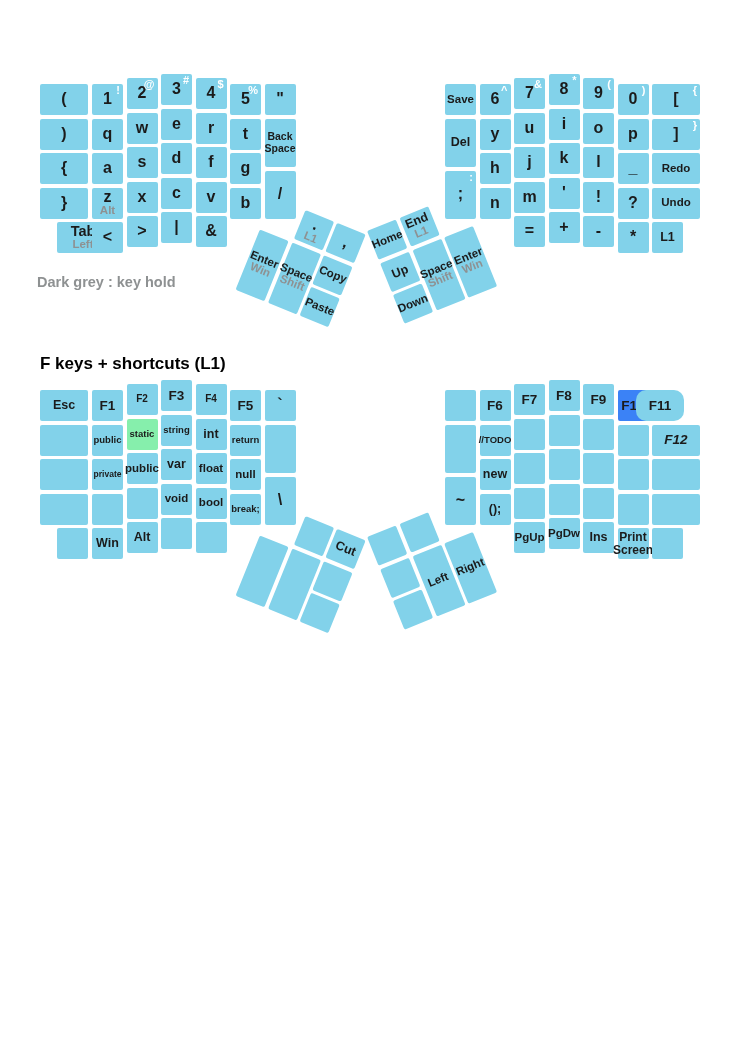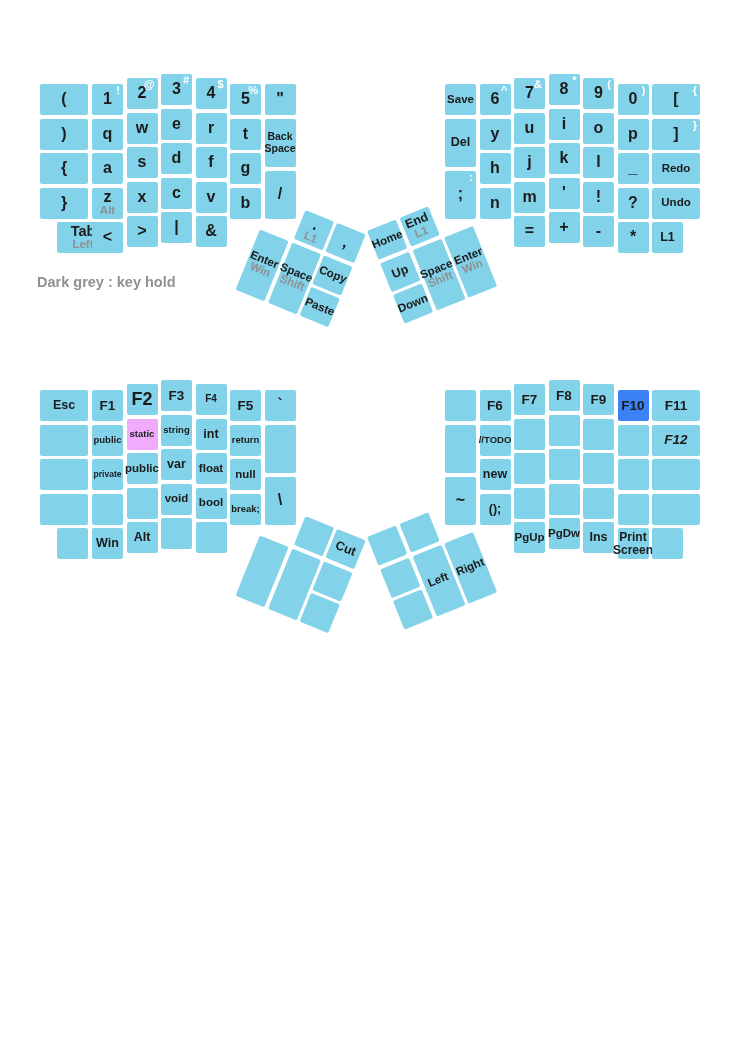--- a/index.html
+++ b/index.html
@@ -21,6 +21,7 @@
 
 <div id="page">
   <div class="note" style="left:37px;top:274px">Dark grey : key hold</div>
+  <div class="title" style="left:40px;top:354px">F keys + shortcuts (L1)</div>
   <div id="board">
       <div class="key" style="left: 40px; top: 84px; width: 48px; height: 31px; background: rgb(130, 210, 234);">
         <span class="main" style="font-size: 16px; color: rgb(27, 27, 27);">(</span>

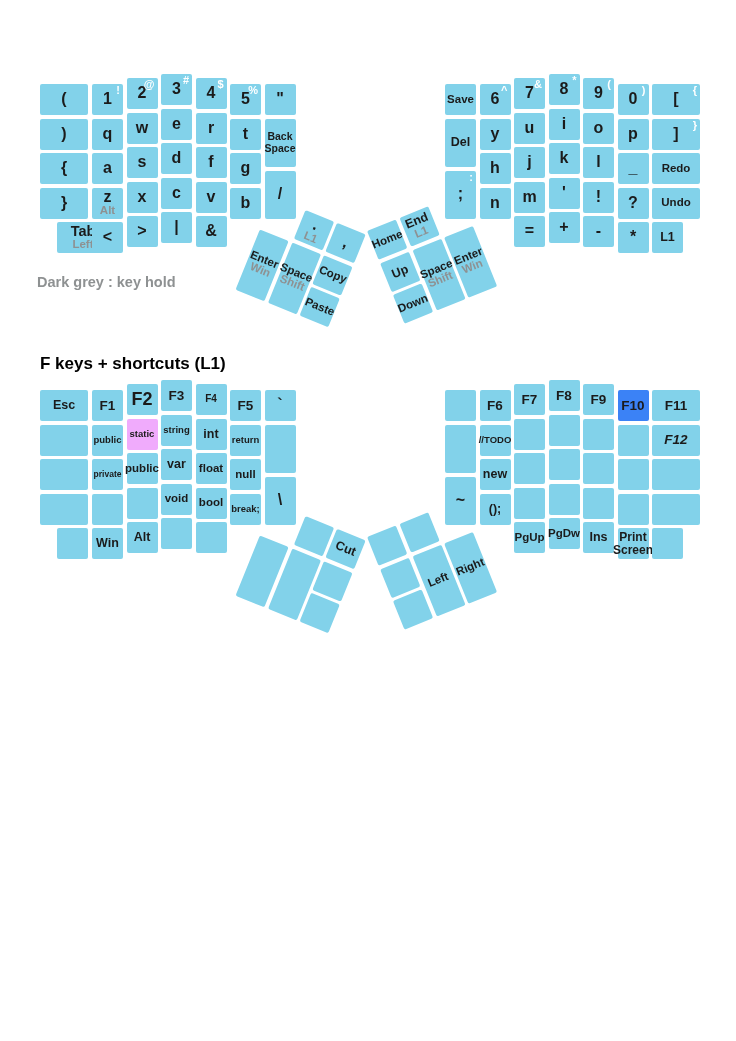--- a/index.html
+++ b/index.html
@@ -283,7 +283,7 @@
         <span class="main" style="font-size: 13.5px; color: rgb(27, 27, 27);">F1</span>
       </div>
       <div class="key" style="left: 126.5px; top: 384px; width: 31px; height: 31px; background: rgb(130, 210, 234);">
-        <span class="main" style="font-size: 18px; color: rgb(27, 27, 27);">F2</span>
+        <span class="main" style="font-size: 10px; color: rgb(27, 27, 27);">F2</span>
       </div>
       <div class="key" style="left: 161px; top: 380px; width: 31px; height: 31px; background: rgb(130, 210, 234);">
         <span class="main" style="font-size: 13.5px; color: rgb(27, 27, 27);">F3</span>

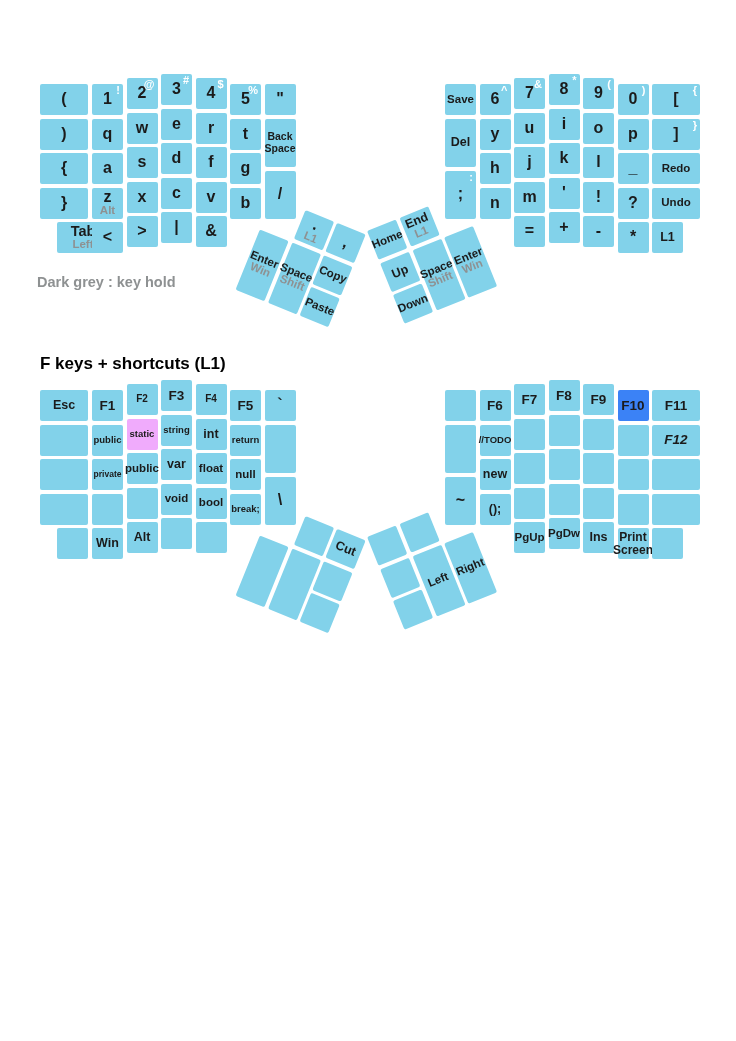--- a/index.html
+++ b/index.html
@@ -370,7 +370,7 @@
       <div class="key" style="left: 617.5px; top: 390px; width: 31px; height: 31px; background: #3b82f6;">
         <span class="main" style="font-size: 13.5px; color: rgb(27, 27, 27);">F10</span>
       </div>
-      <div class="key" style="left: 652px; top: 390px; width: 48px; height: 31px; background: rgb(130, 210, 234);">
+      <div class="key" style="left: 636px; top: 390px; width: 48px; height: 31px; background: rgb(130, 210, 234); border-radius: 10px;">
         <span class="main" style="font-size: 13.5px; color: rgb(27, 27, 27);">F11</span>
       </div>
       <div class="key" style="left: 445px; top: 424.5px; width: 31px; height: 48px; background: rgb(130, 210, 234);"></div>

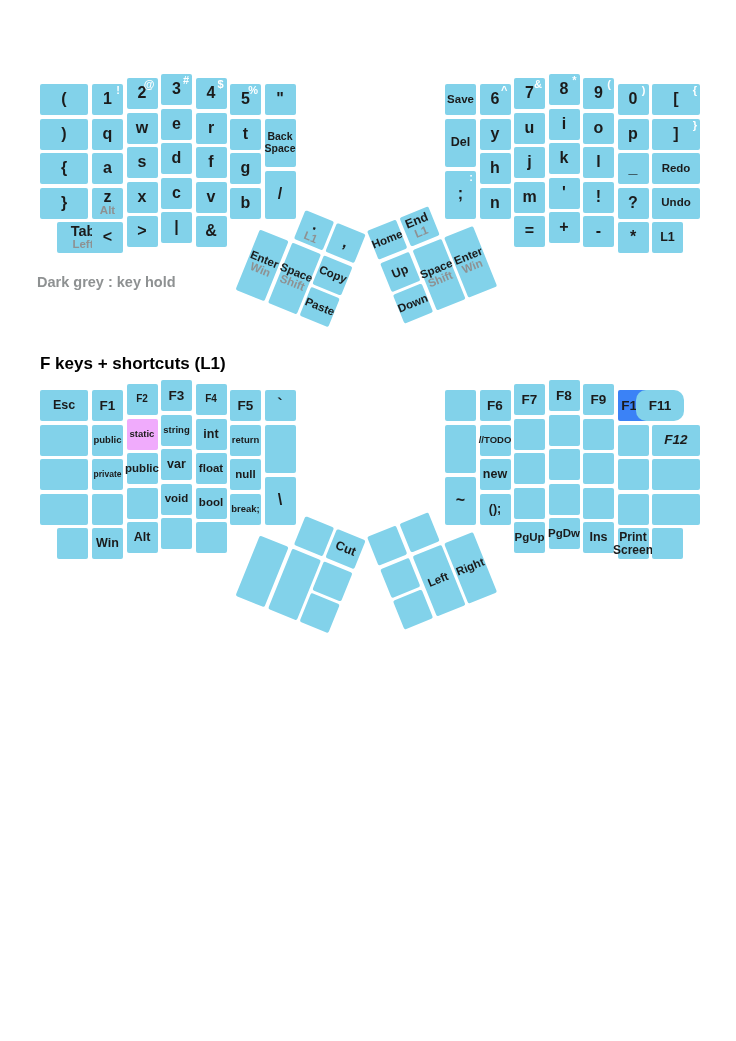--- a/index.html
+++ b/index.html
@@ -301,7 +301,7 @@
       <div class="key" style="left: 92px; top: 424.5px; width: 31px; height: 31px; background: rgb(130, 210, 234);">
         <span class="main" style="font-size: 9.5px; color: rgb(27, 27, 27);">public</span>
       </div>
-      <div class="key" style="left: 126.5px; top: 418.5px; width: 31px; height: 31px; background: #f0abfc;">
+      <div class="key" style="left: 126.5px; top: 418.5px; width: 31px; height: 31px; background: #86efac;">
         <span class="main" style="font-size: 9.5px; color: rgb(27, 27, 27);">static</span>
       </div>
       <div class="key" style="left: 161px; top: 414.5px; width: 31px; height: 31px; background: rgb(130, 210, 234);">

